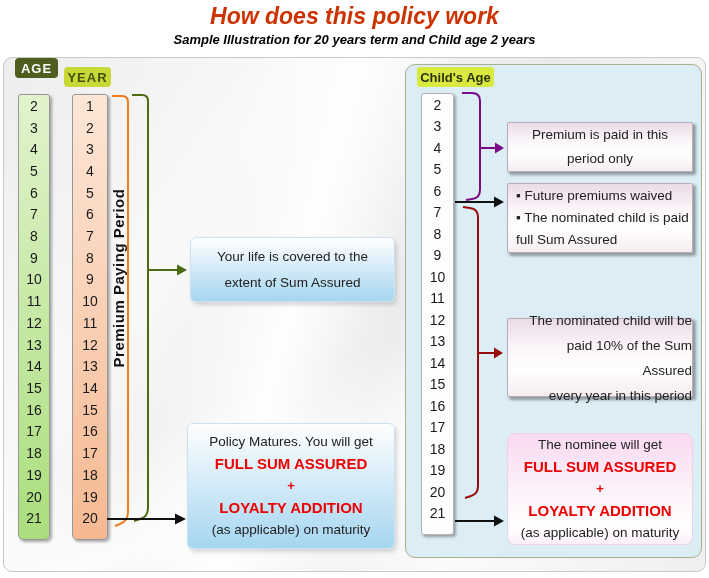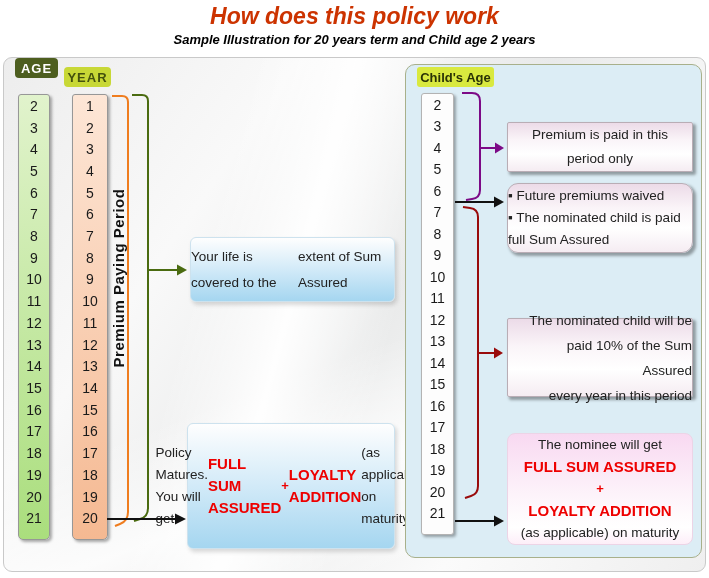--- a/index.html
+++ b/index.html
@@ -82,7 +82,7 @@
     font-size:13.5px;color:#222;display:flex;flex-direction:column;justify-content:center;
   }
   .rbox1{top:122px;height:50px;line-height:24px;text-align:center;}
-  .rbox2{top:183px;height:70px;line-height:22px;text-align:left;border-radius:11px;}
+  .rbox2{top:183px;height:70px;line-height:22px;text-align:left;padding-left:8px;}
   .rbox3{top:318px;height:79px;line-height:25px;text-align:right;padding-left:10px;}
   .rbox4{
     top:433px;height:112px;line-height:22px;text-align:center;

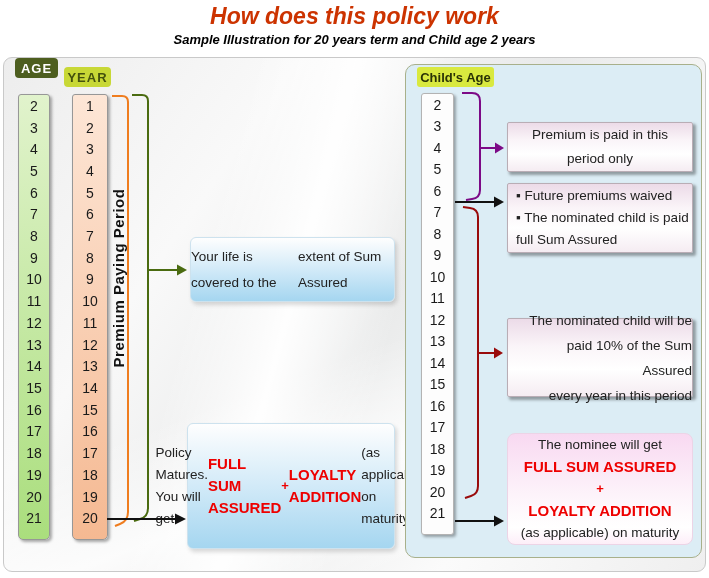--- a/index.html
+++ b/index.html
@@ -61,7 +61,7 @@
     position:absolute;border:1px solid #cde2ee;border-radius:6px;
     background:linear-gradient(#fefefe,#d2eaf8 50%,#a5d6f0);
     box-shadow:2px 3px 4px rgba(0,0,0,.15);
-    display:flex;flex-direction:row;align-items:center;justify-content:center;
+    display:flex;flex-direction:column;align-items:center;justify-content:center;
     font-size:13.5px;color:#222;
   }
   .covered-box{left:190px;top:237px;width:203px;height:63px;line-height:26px;}

